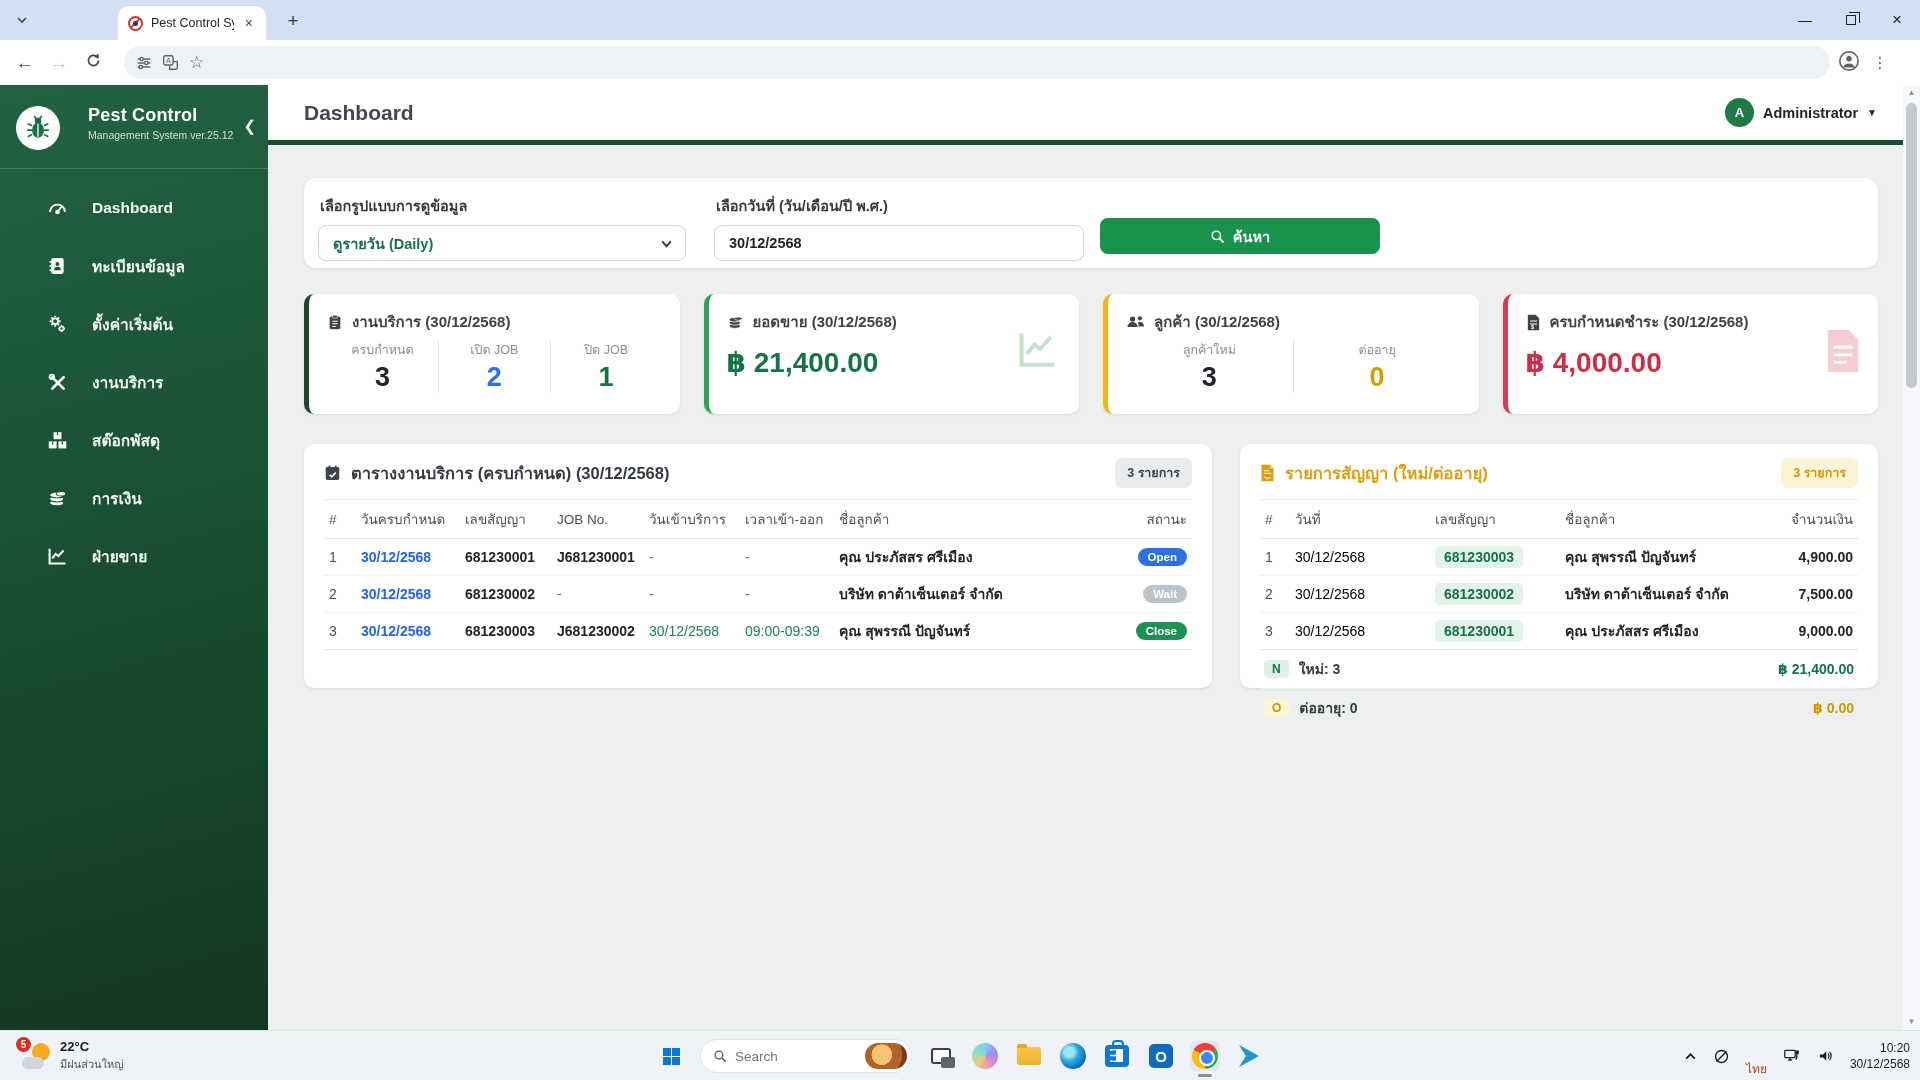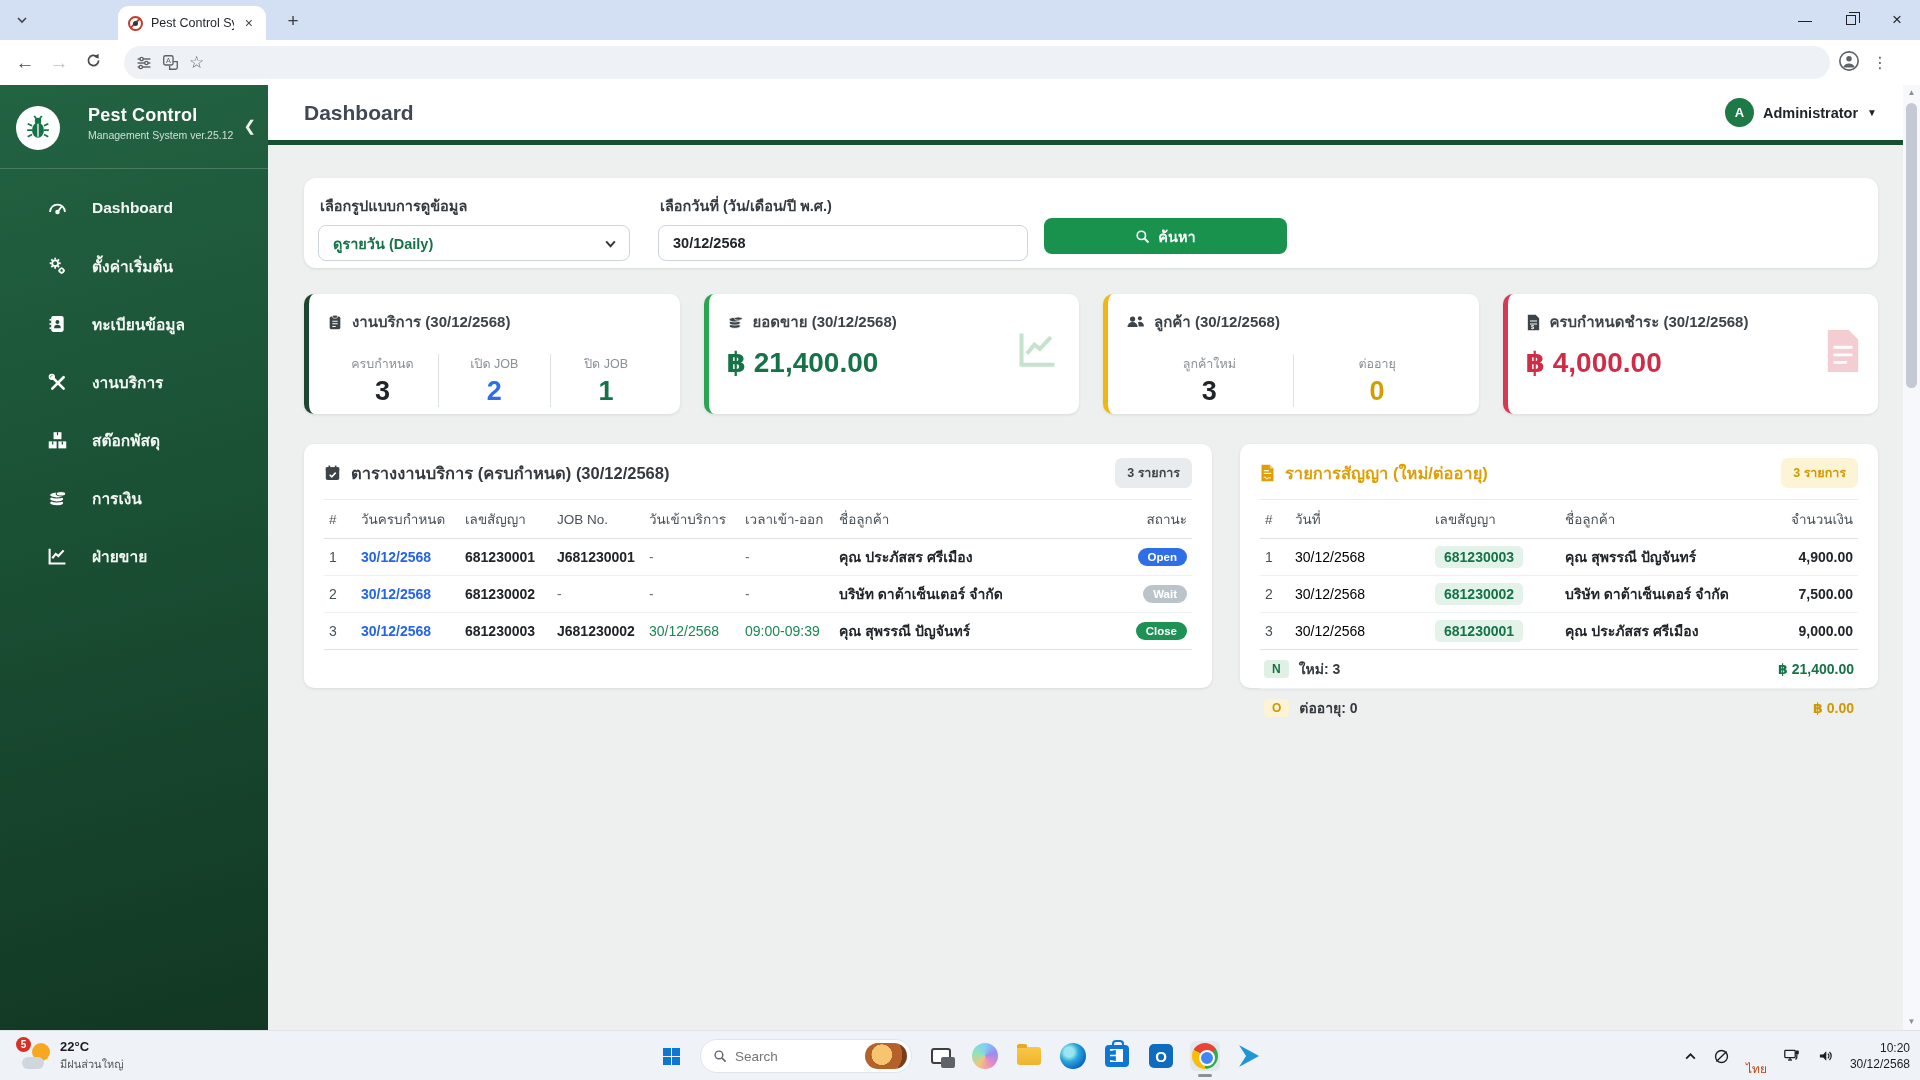--- a/index.html
+++ b/index.html
@@ -59,7 +59,7 @@
   .filter-card { background:#fff; border-radius:12px; box-shadow:0 1px 3px rgba(25,40,30,.10); height:90px; padding:14px 14px 0 14px; display:flex; gap:28px; }
   .f-col { display:flex; flex-direction:column; }
   .f-label { font-size:14.5px; font-weight:bold; color:#343a40; margin:2px 0 8px 2px; }
-  .f-select { width:312px; height:36px; border:1px solid #ced4da; border-radius:8px; display:flex; align-items:center; padding:0 12px 0 14px; }
+  .f-select { width:368px; height:36px; border:1px solid #ced4da; border-radius:8px; display:flex; align-items:center; padding:0 12px 0 14px; }
   .f-select .val { font-size:14.5px; font-weight:bold; color:#157347; flex:1; }
   .f-input { width:370px; height:36px; border:1px solid #ced4da; border-radius:8px; font-size:14.5px; font-weight:bold; color:#212529; padding:0 14px; font-family:inherit; }
   .f-btn { margin-top:26px; width:243px; height:36px; background:#18924d; border:none; border-radius:8px; color:#fff; font-size:14.5px; font-weight:bold; display:flex; align-items:center; justify-content:center; gap:8px; font-family:inherit; }

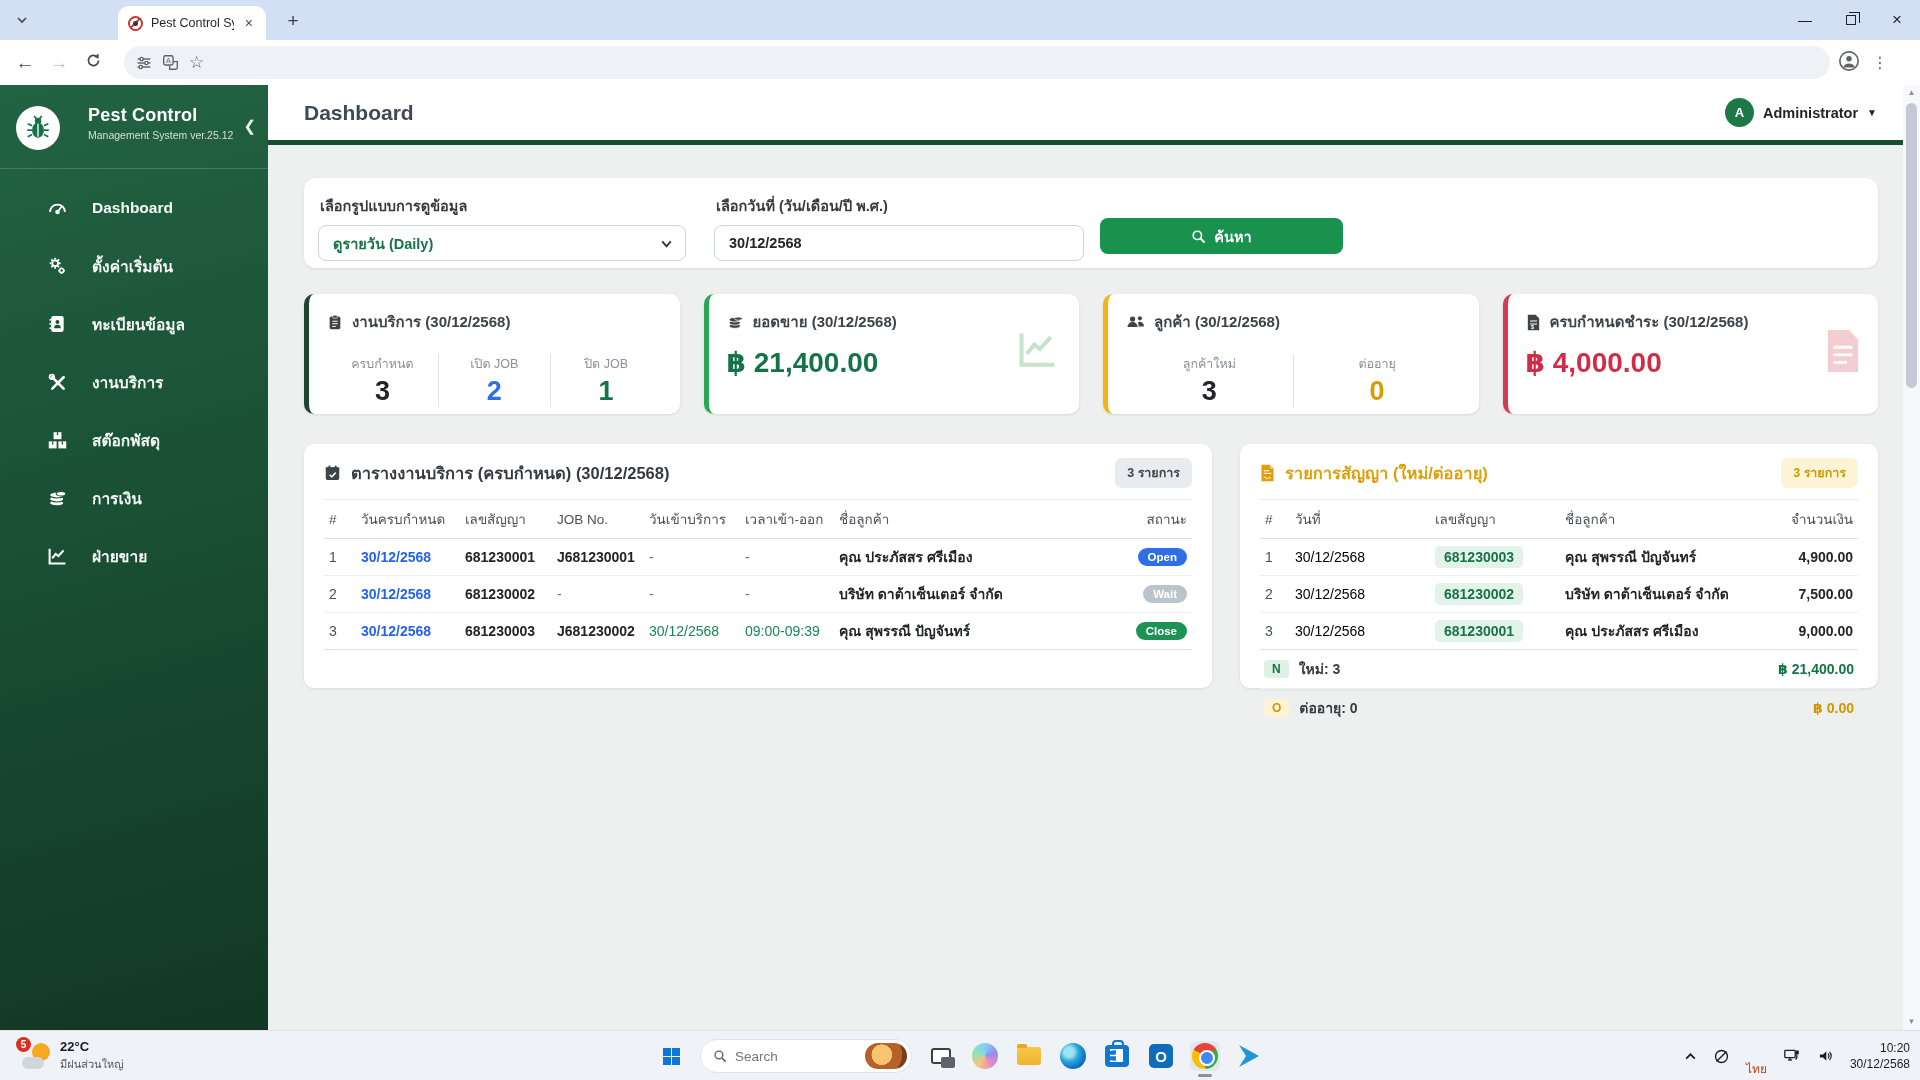--- a/index.html
+++ b/index.html
@@ -62,7 +62,7 @@
   .f-select { width:368px; height:36px; border:1px solid #ced4da; border-radius:8px; display:flex; align-items:center; padding:0 12px 0 14px; }
   .f-select .val { font-size:14.5px; font-weight:bold; color:#157347; flex:1; }
   .f-input { width:370px; height:36px; border:1px solid #ced4da; border-radius:8px; font-size:14.5px; font-weight:bold; color:#212529; padding:0 14px; font-family:inherit; }
-  .f-btn { margin-top:26px; width:243px; height:36px; background:#18924d; border:none; border-radius:8px; color:#fff; font-size:14.5px; font-weight:bold; display:flex; align-items:center; justify-content:center; gap:8px; font-family:inherit; }
+  .f-btn { margin-top:26px; width:280px; height:36px; background:#18924d; border:none; border-radius:8px; color:#fff; font-size:14.5px; font-weight:bold; display:flex; align-items:center; justify-content:center; gap:8px; font-family:inherit; }
 
   
   .stats { margin-top:26px; display:grid; grid-template-columns:repeat(4,1fr); gap:24px; }

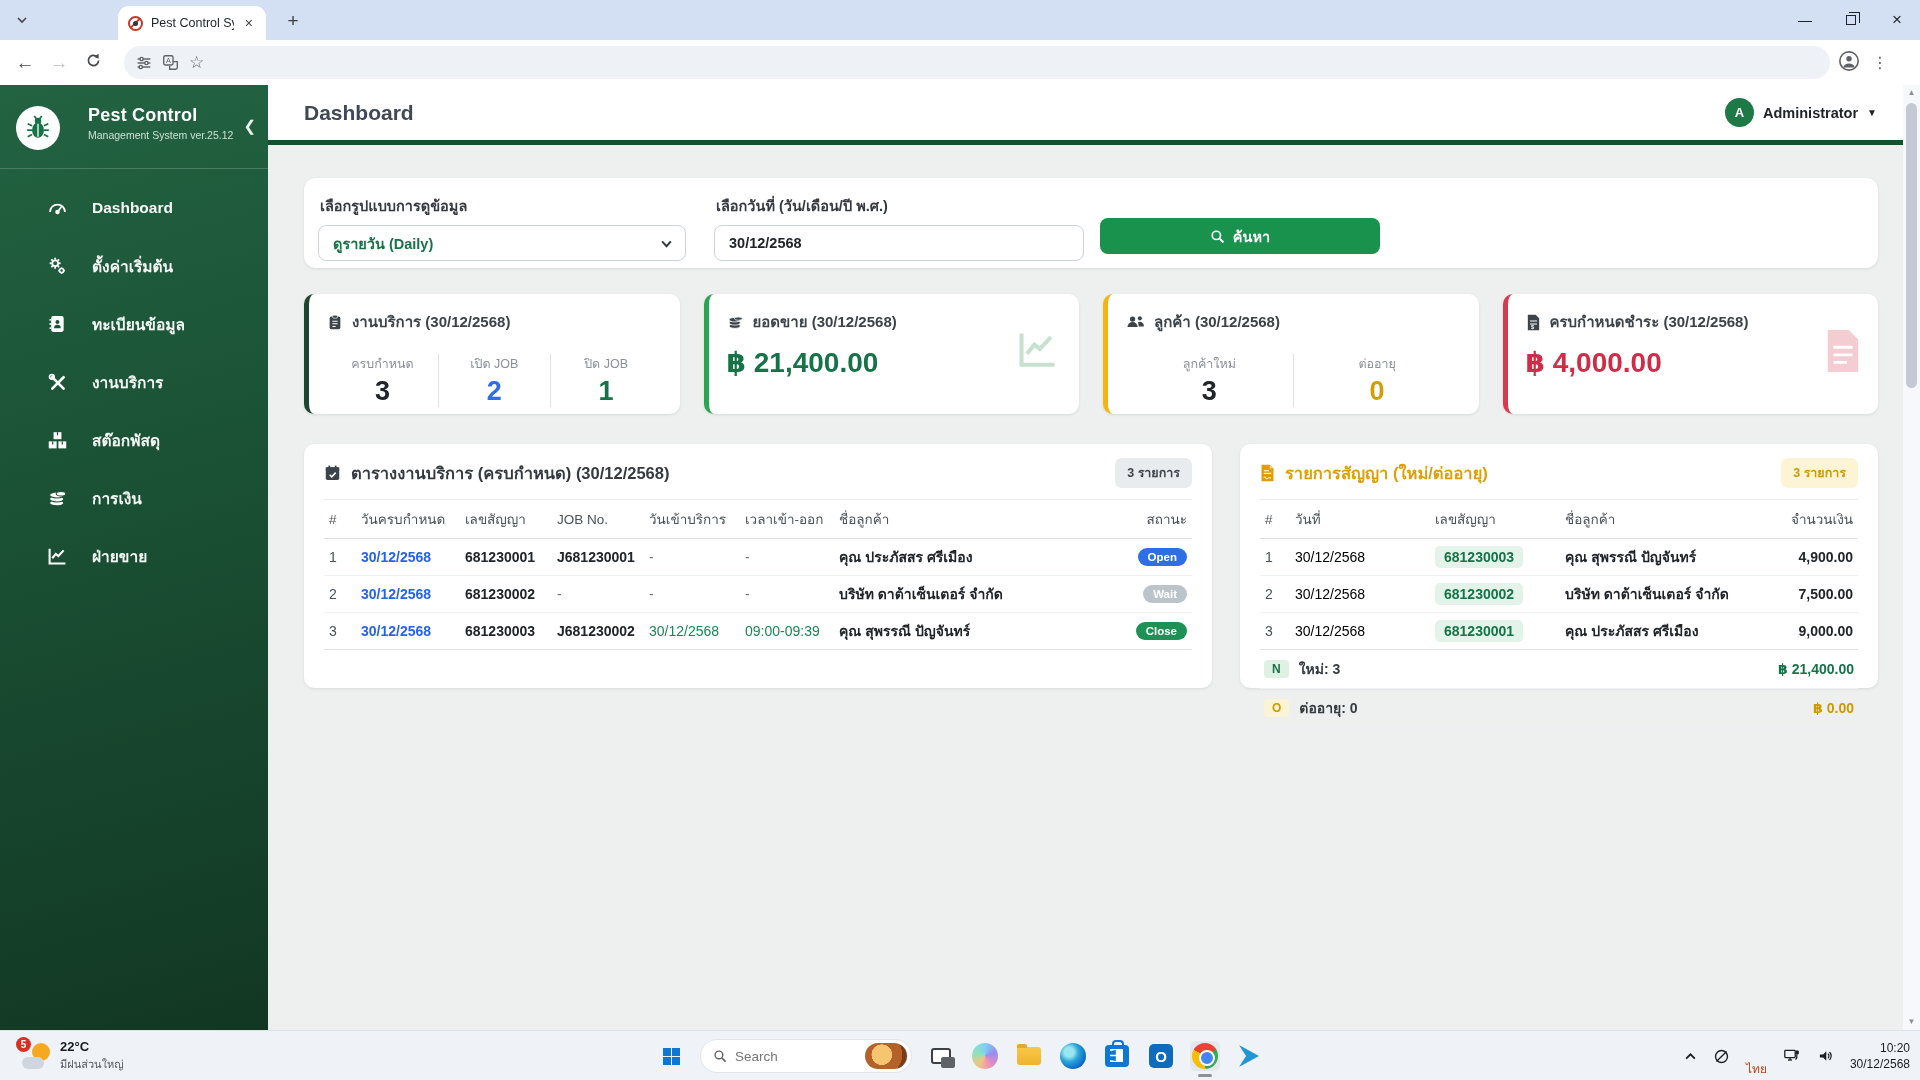--- a/index.html
+++ b/index.html
@@ -265,6 +265,21 @@
       </li>
       <li>
         <span class="mi">
+          <svg width="20" height="20" viewBox="0 0 24 24">
+              <rect x="5" y="2.5" width="15" height="19" rx="2.5" fill="#fff"></rect>
+              <g stroke="#fff" stroke-width="2">
+                <line x1="3" y1="7" x2="5" y2="7"></line>
+                <line x1="3" y1="12" x2="5" y2="12"></line>
+                <line x1="3" y1="17" x2="5" y2="17"></line>
+              </g>
+              <circle cx="12.5" cy="9.5" r="2.4" fill="#1a5034"></circle>
+              <path d="M8.5 17a4 4 0 0 1 8 0z" fill="#1a5034"></path>
+            </svg>
+        </span>
+        <span class="ml">ทะเบียนข้อมูล</span>
+      </li>
+      <li>
+        <span class="mi">
           <svg width="22" height="22" viewBox="0 0 24 24">
               <g stroke="#fff" stroke-width="2" fill="none">
                 <circle cx="10" cy="9" r="3.2"></circle>
@@ -289,21 +304,6 @@
             </svg>
         </span>
         <span class="ml">ตั้งค่าเริ่มต้น</span>
-      </li>
-      <li>
-        <span class="mi">
-          <svg width="20" height="20" viewBox="0 0 24 24">
-              <rect x="5" y="2.5" width="15" height="19" rx="2.5" fill="#fff"></rect>
-              <g stroke="#fff" stroke-width="2">
-                <line x1="3" y1="7" x2="5" y2="7"></line>
-                <line x1="3" y1="12" x2="5" y2="12"></line>
-                <line x1="3" y1="17" x2="5" y2="17"></line>
-              </g>
-              <circle cx="12.5" cy="9.5" r="2.4" fill="#1a5034"></circle>
-              <path d="M8.5 17a4 4 0 0 1 8 0z" fill="#1a5034"></path>
-            </svg>
-        </span>
-        <span class="ml">ทะเบียนข้อมูล</span>
       </li>
       <li>
         <span class="mi">

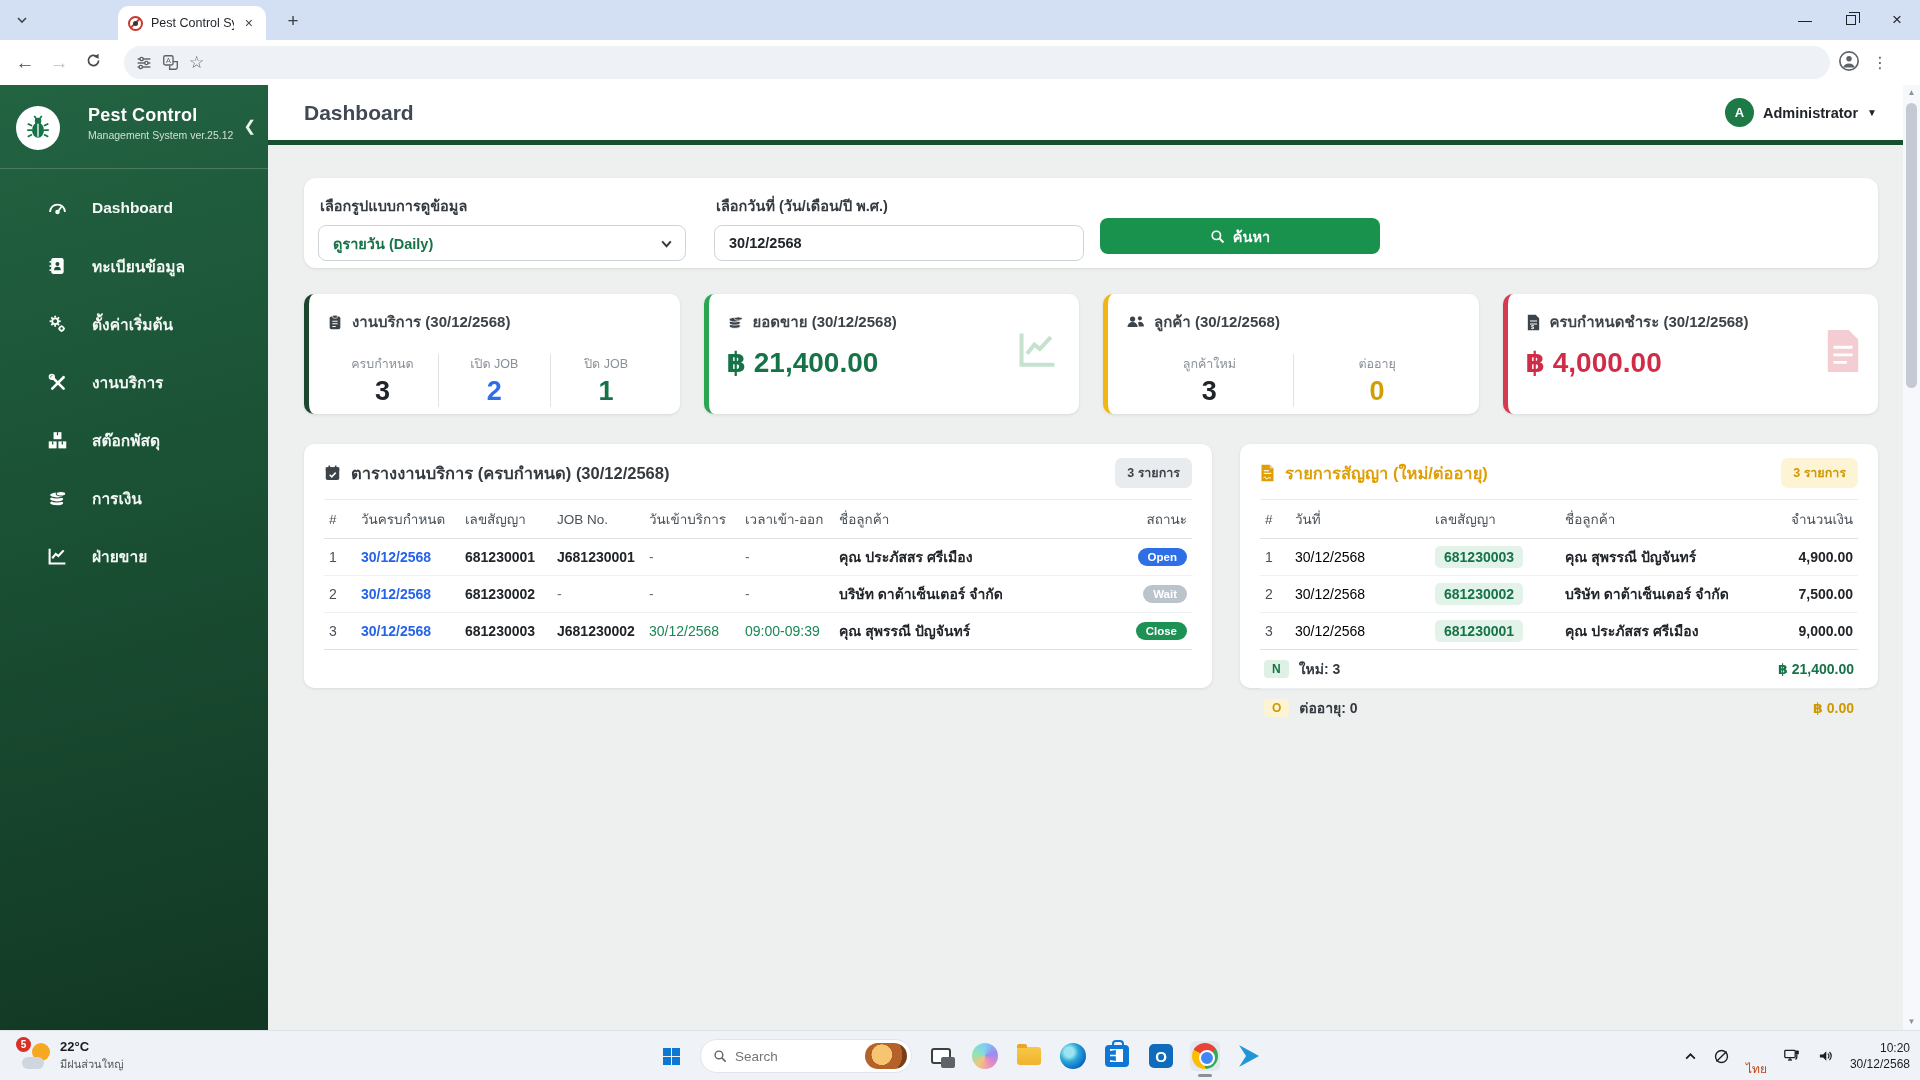--- a/index.html
+++ b/index.html
@@ -73,7 +73,7 @@
   .scard.c4 { border-left-color:#d63a50; }
   .sc-head { display:flex; align-items:center; gap:9px; font-size:15px; font-weight:bold; color:#3c4349; }
   .sc-head .ic { color:#3c4349; display:flex; }
-  .sc-cols { display:flex; margin-top:20px; }
+  .sc-cols { display:flex; margin-top:6px; }
   .sc-col { flex:1; text-align:center; }
   .sc-col + .sc-col { border-left:1px solid #dfe3e6; }
   .sc-lab { font-size:12.5px; color:#8a9097; }

